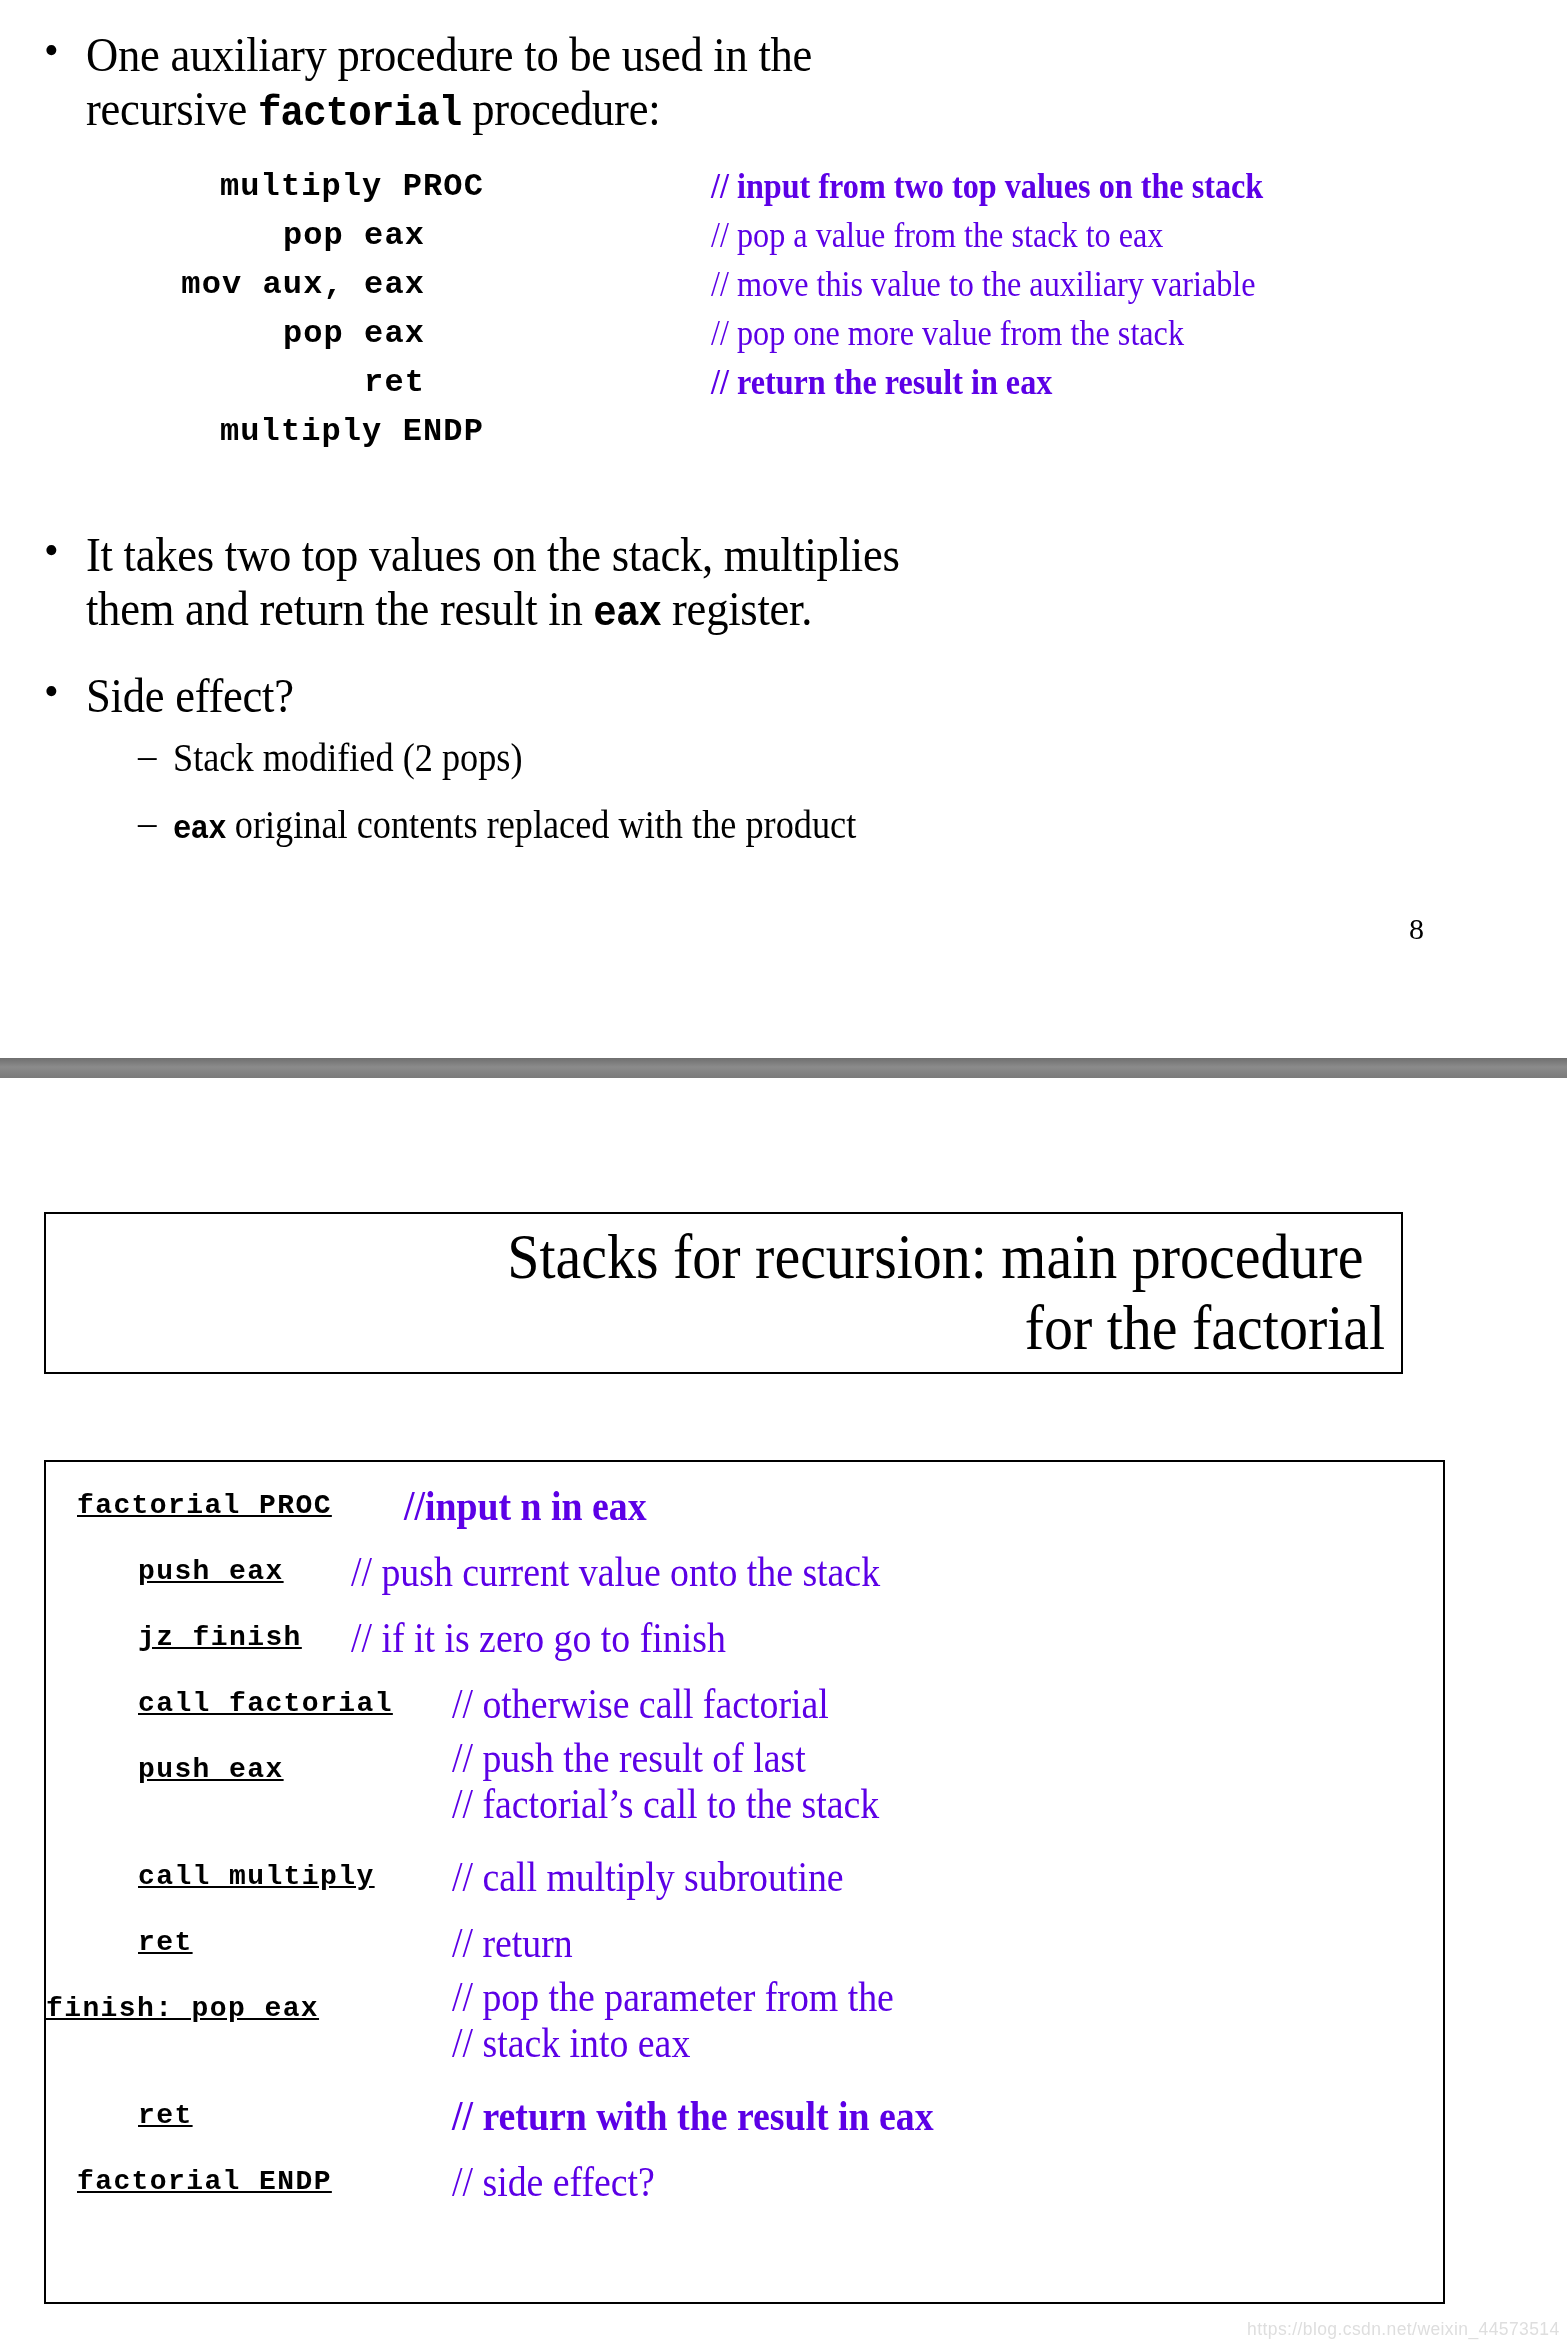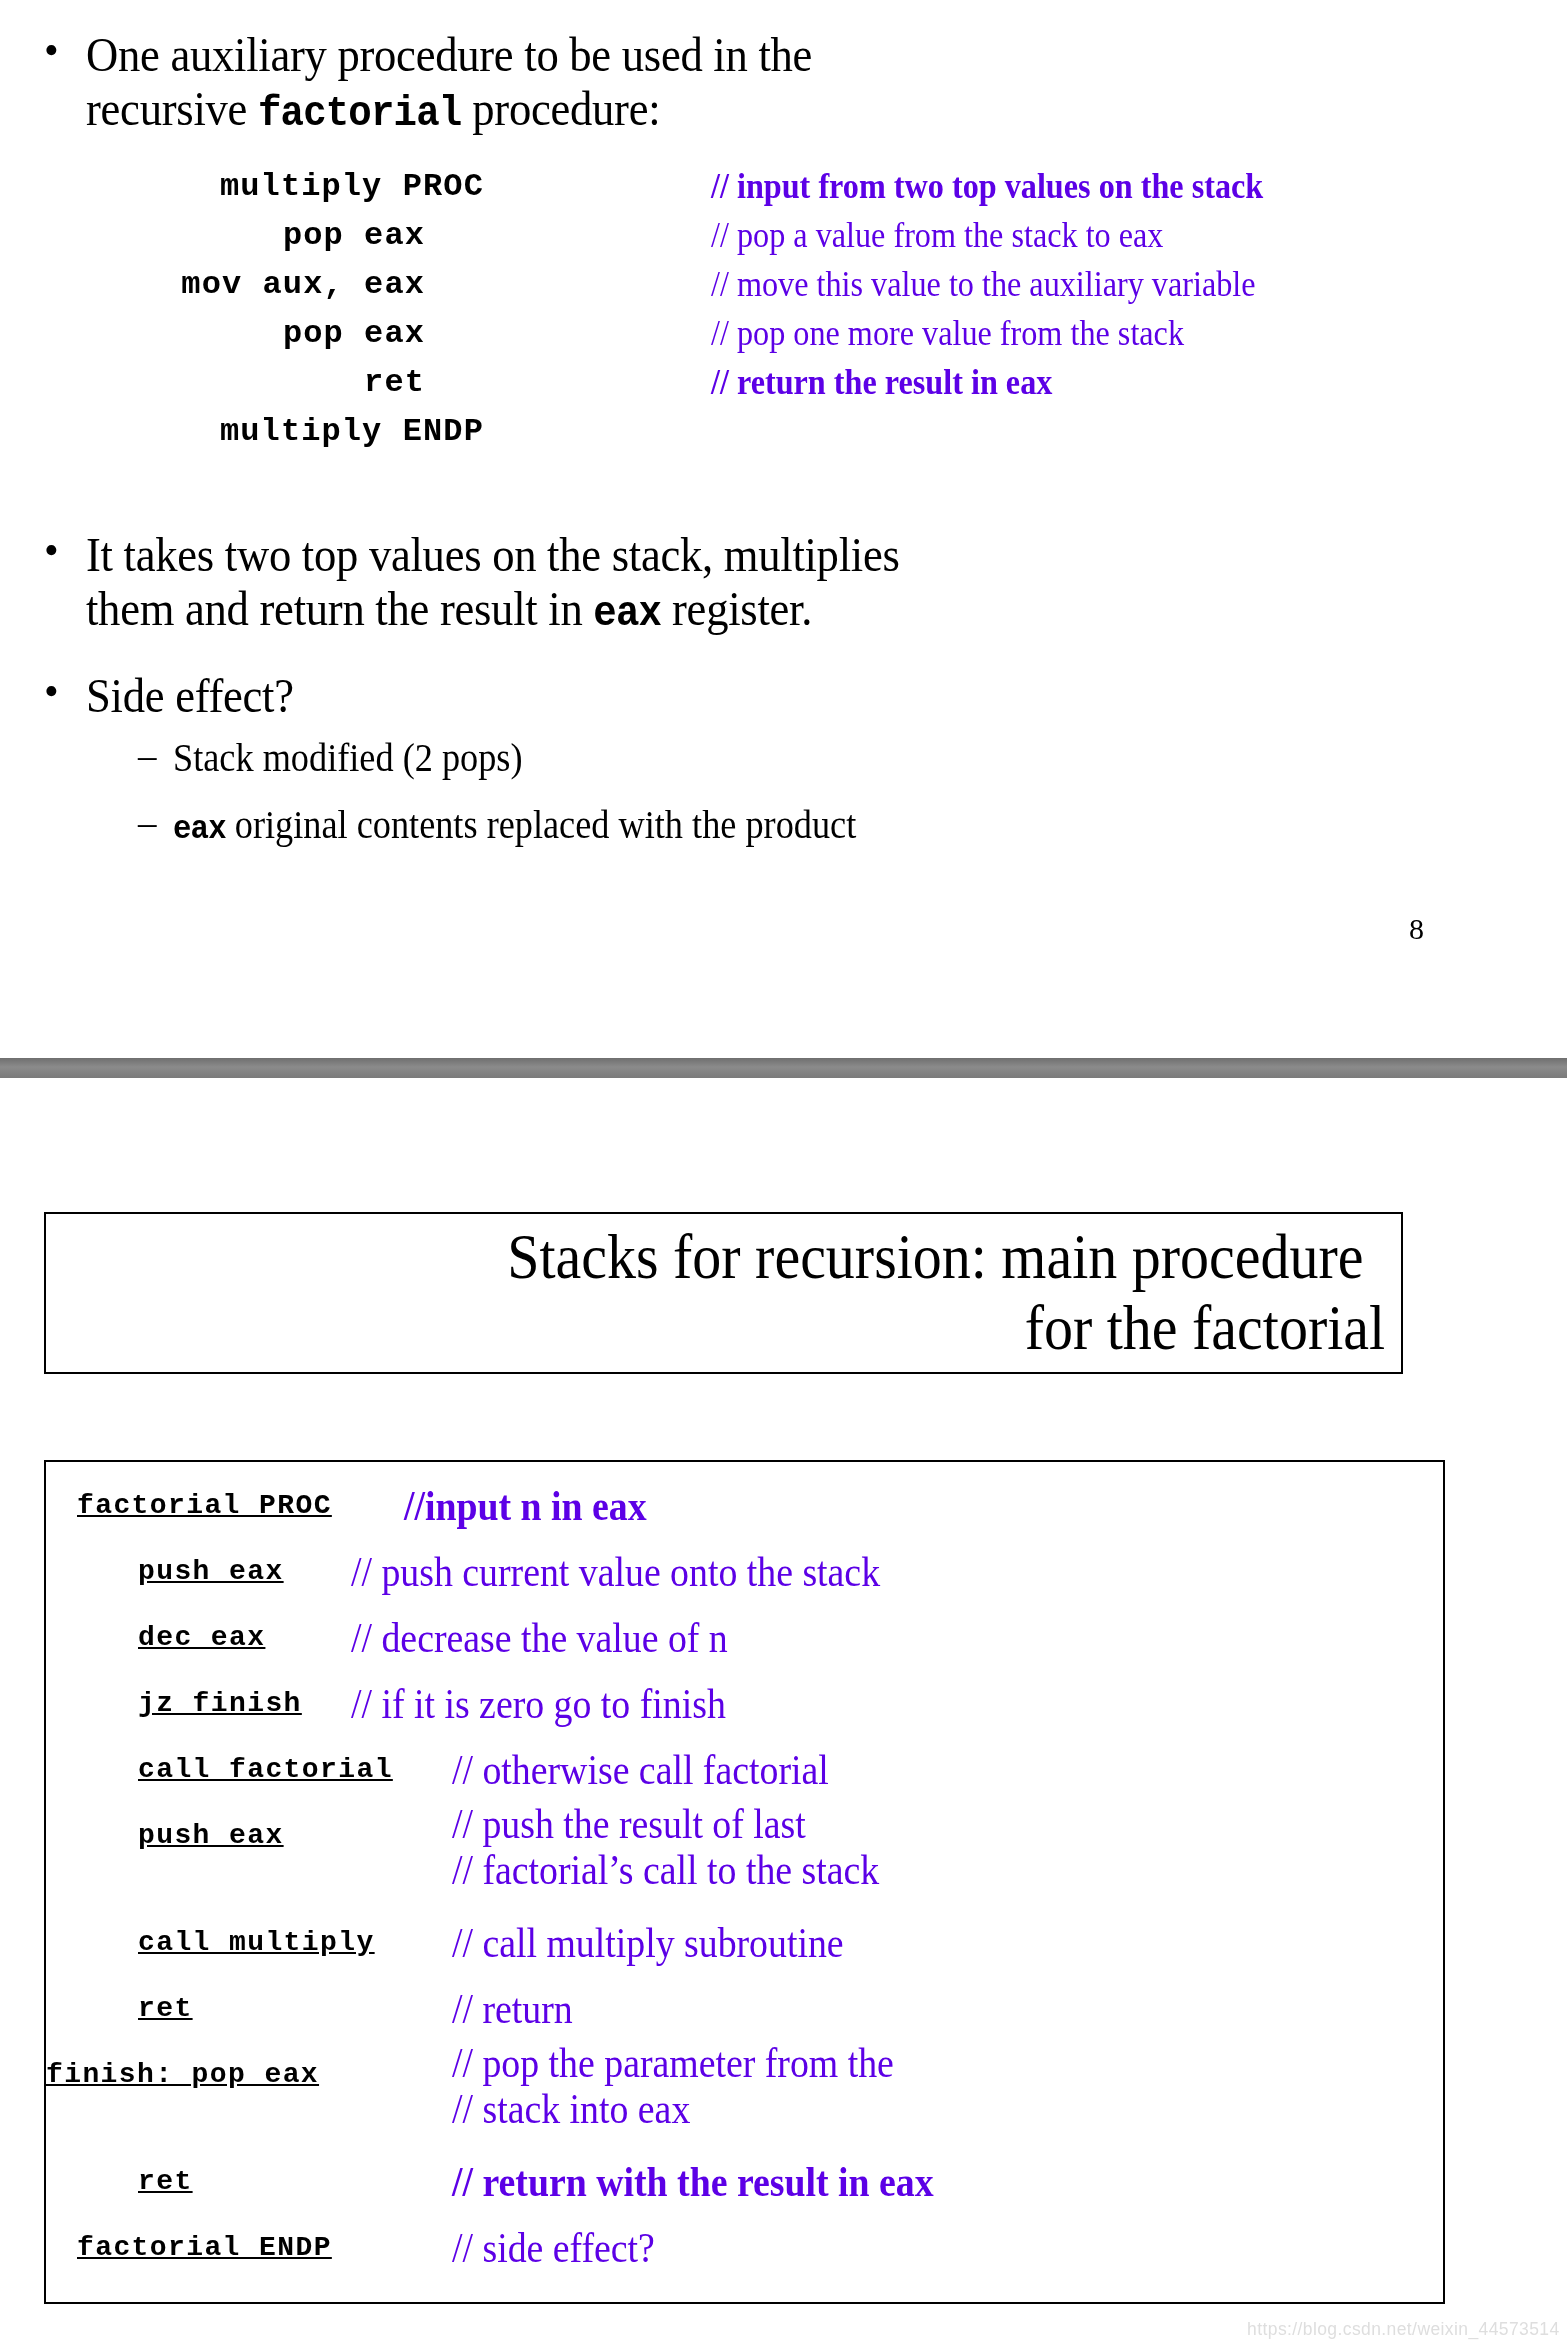--- a/index.html
+++ b/index.html
@@ -158,10 +158,6 @@
       <span class="serif cmt cm" style="left:305px;">// push current value onto the stack</span>
     </div>
 
-    <div class="row">
-      <span class="mono op" style="left:92px;">dec eax</span>
-      <span class="serif cmt cm" style="left:305px;">// decrease the value of n</span>
-    </div>
 
     <div class="row">
       <span class="mono op" style="left:92px;">jz finish</span>

